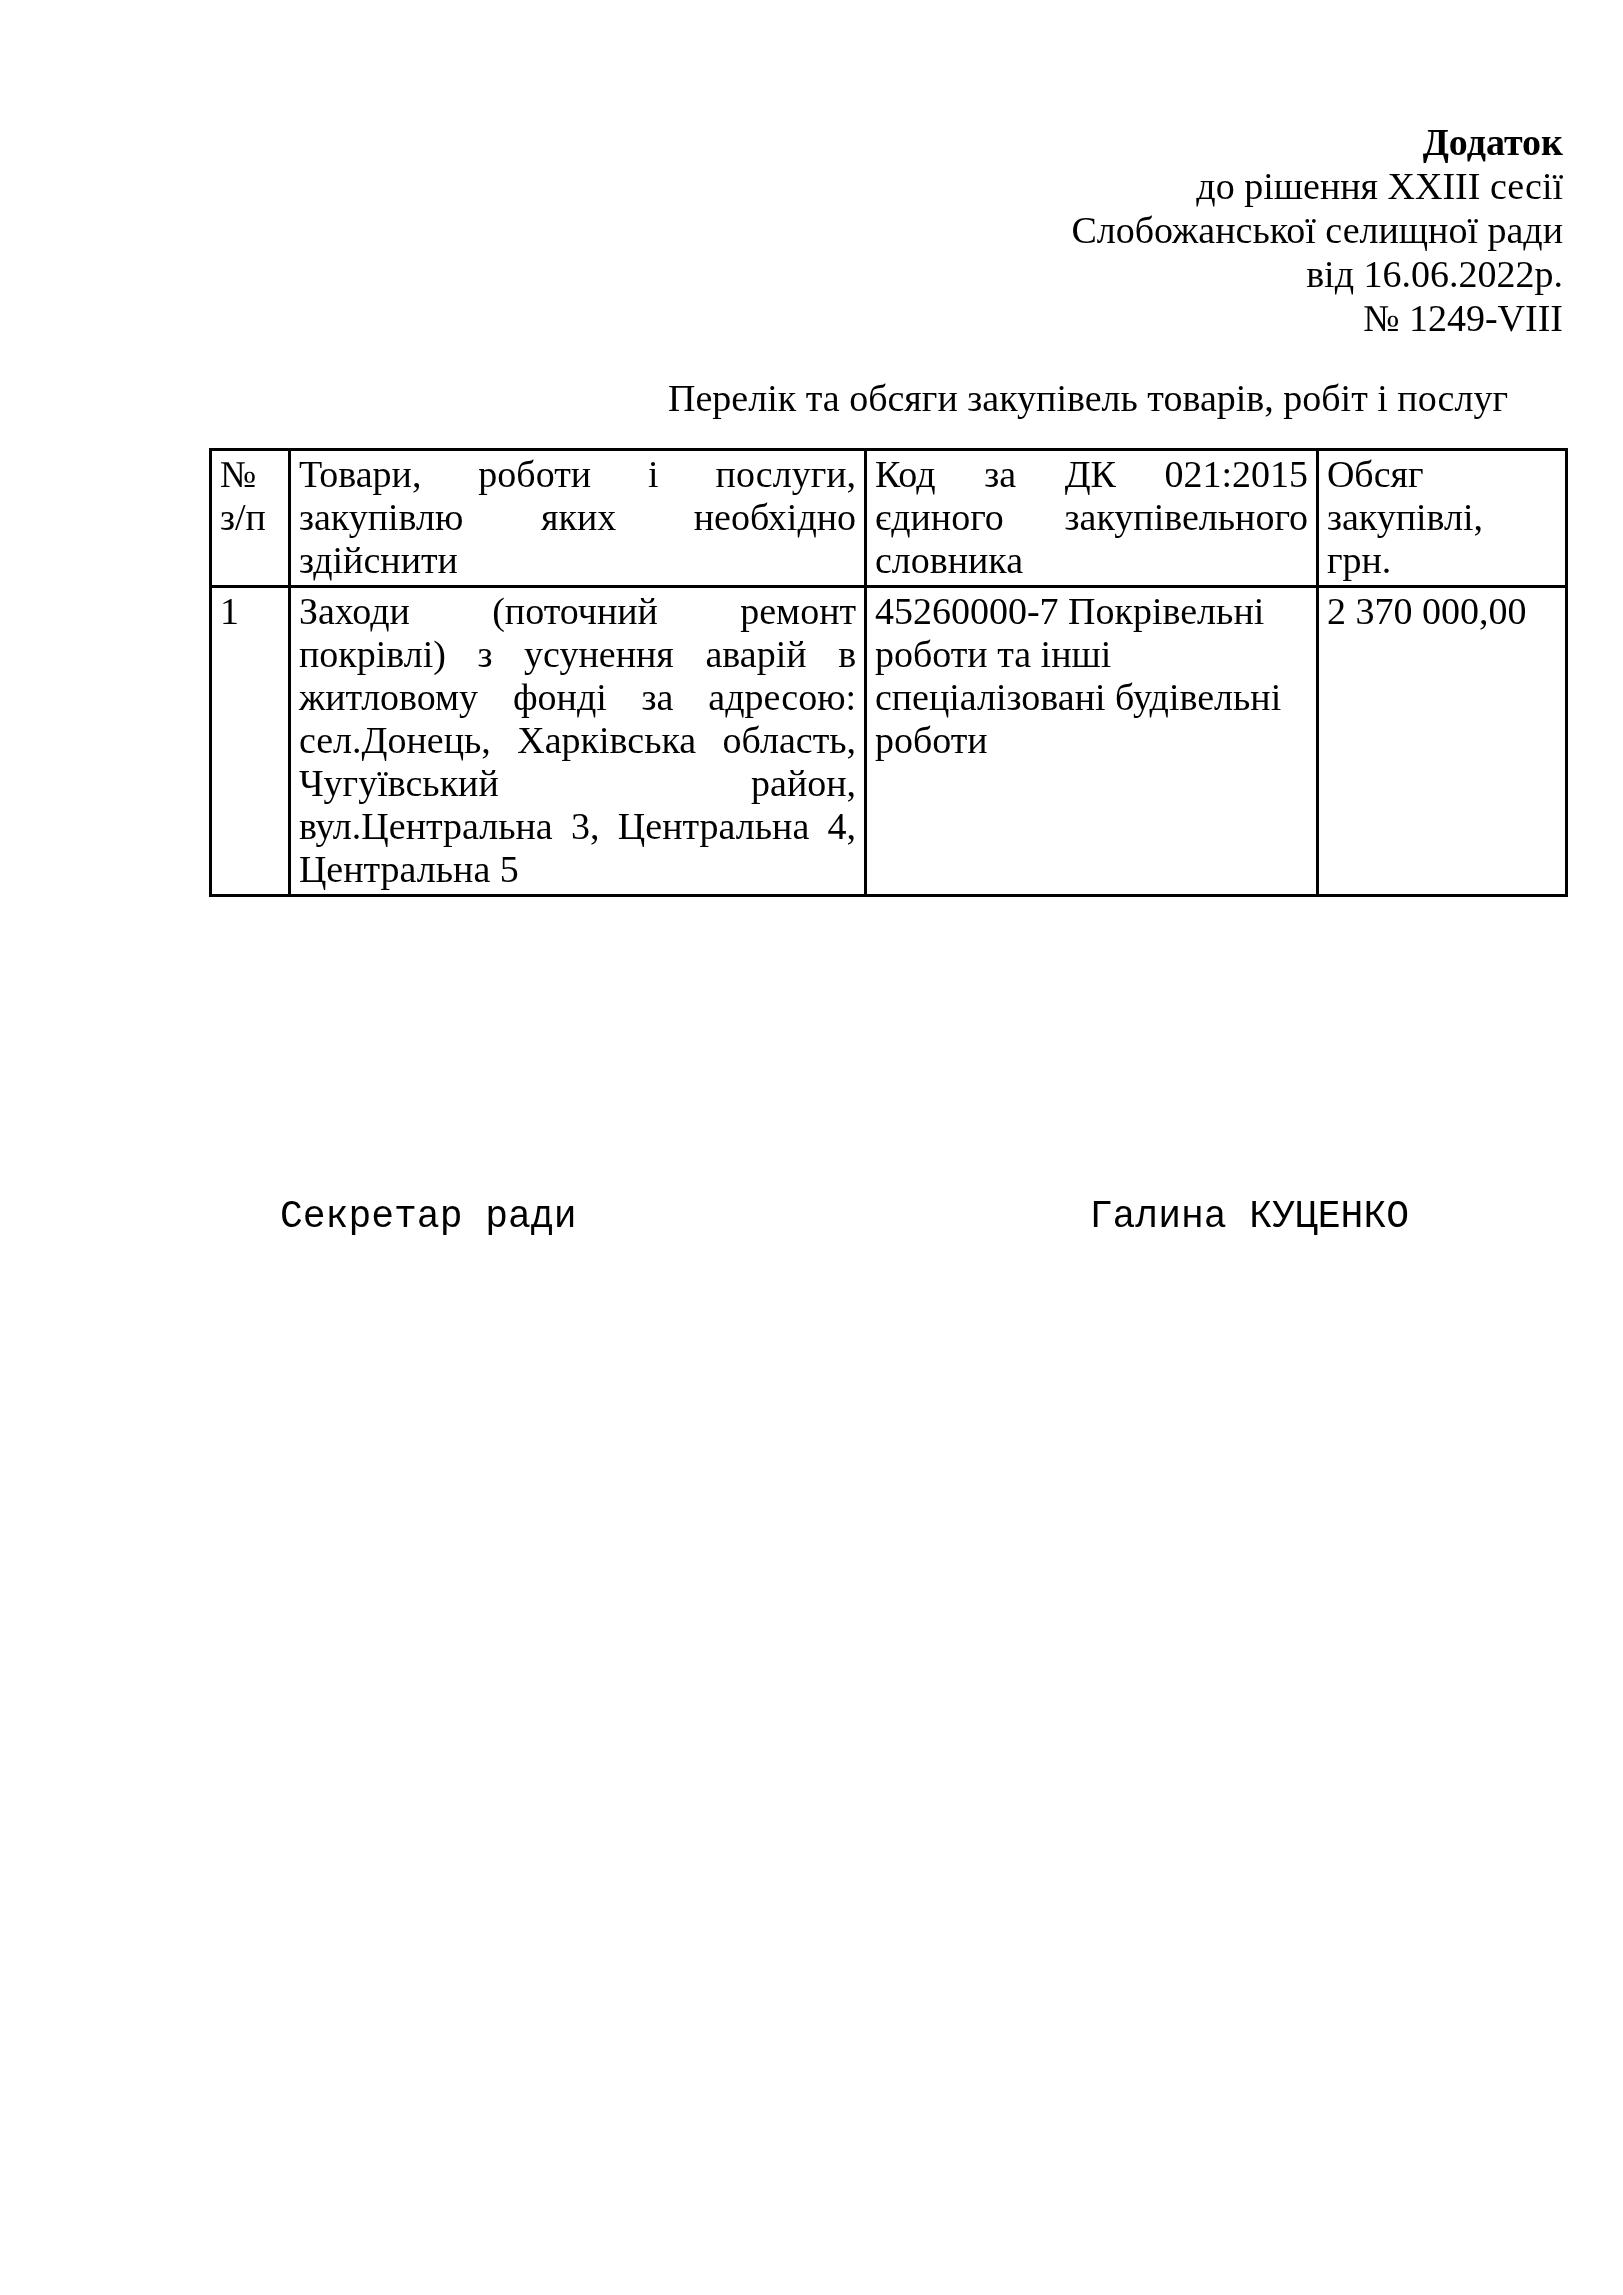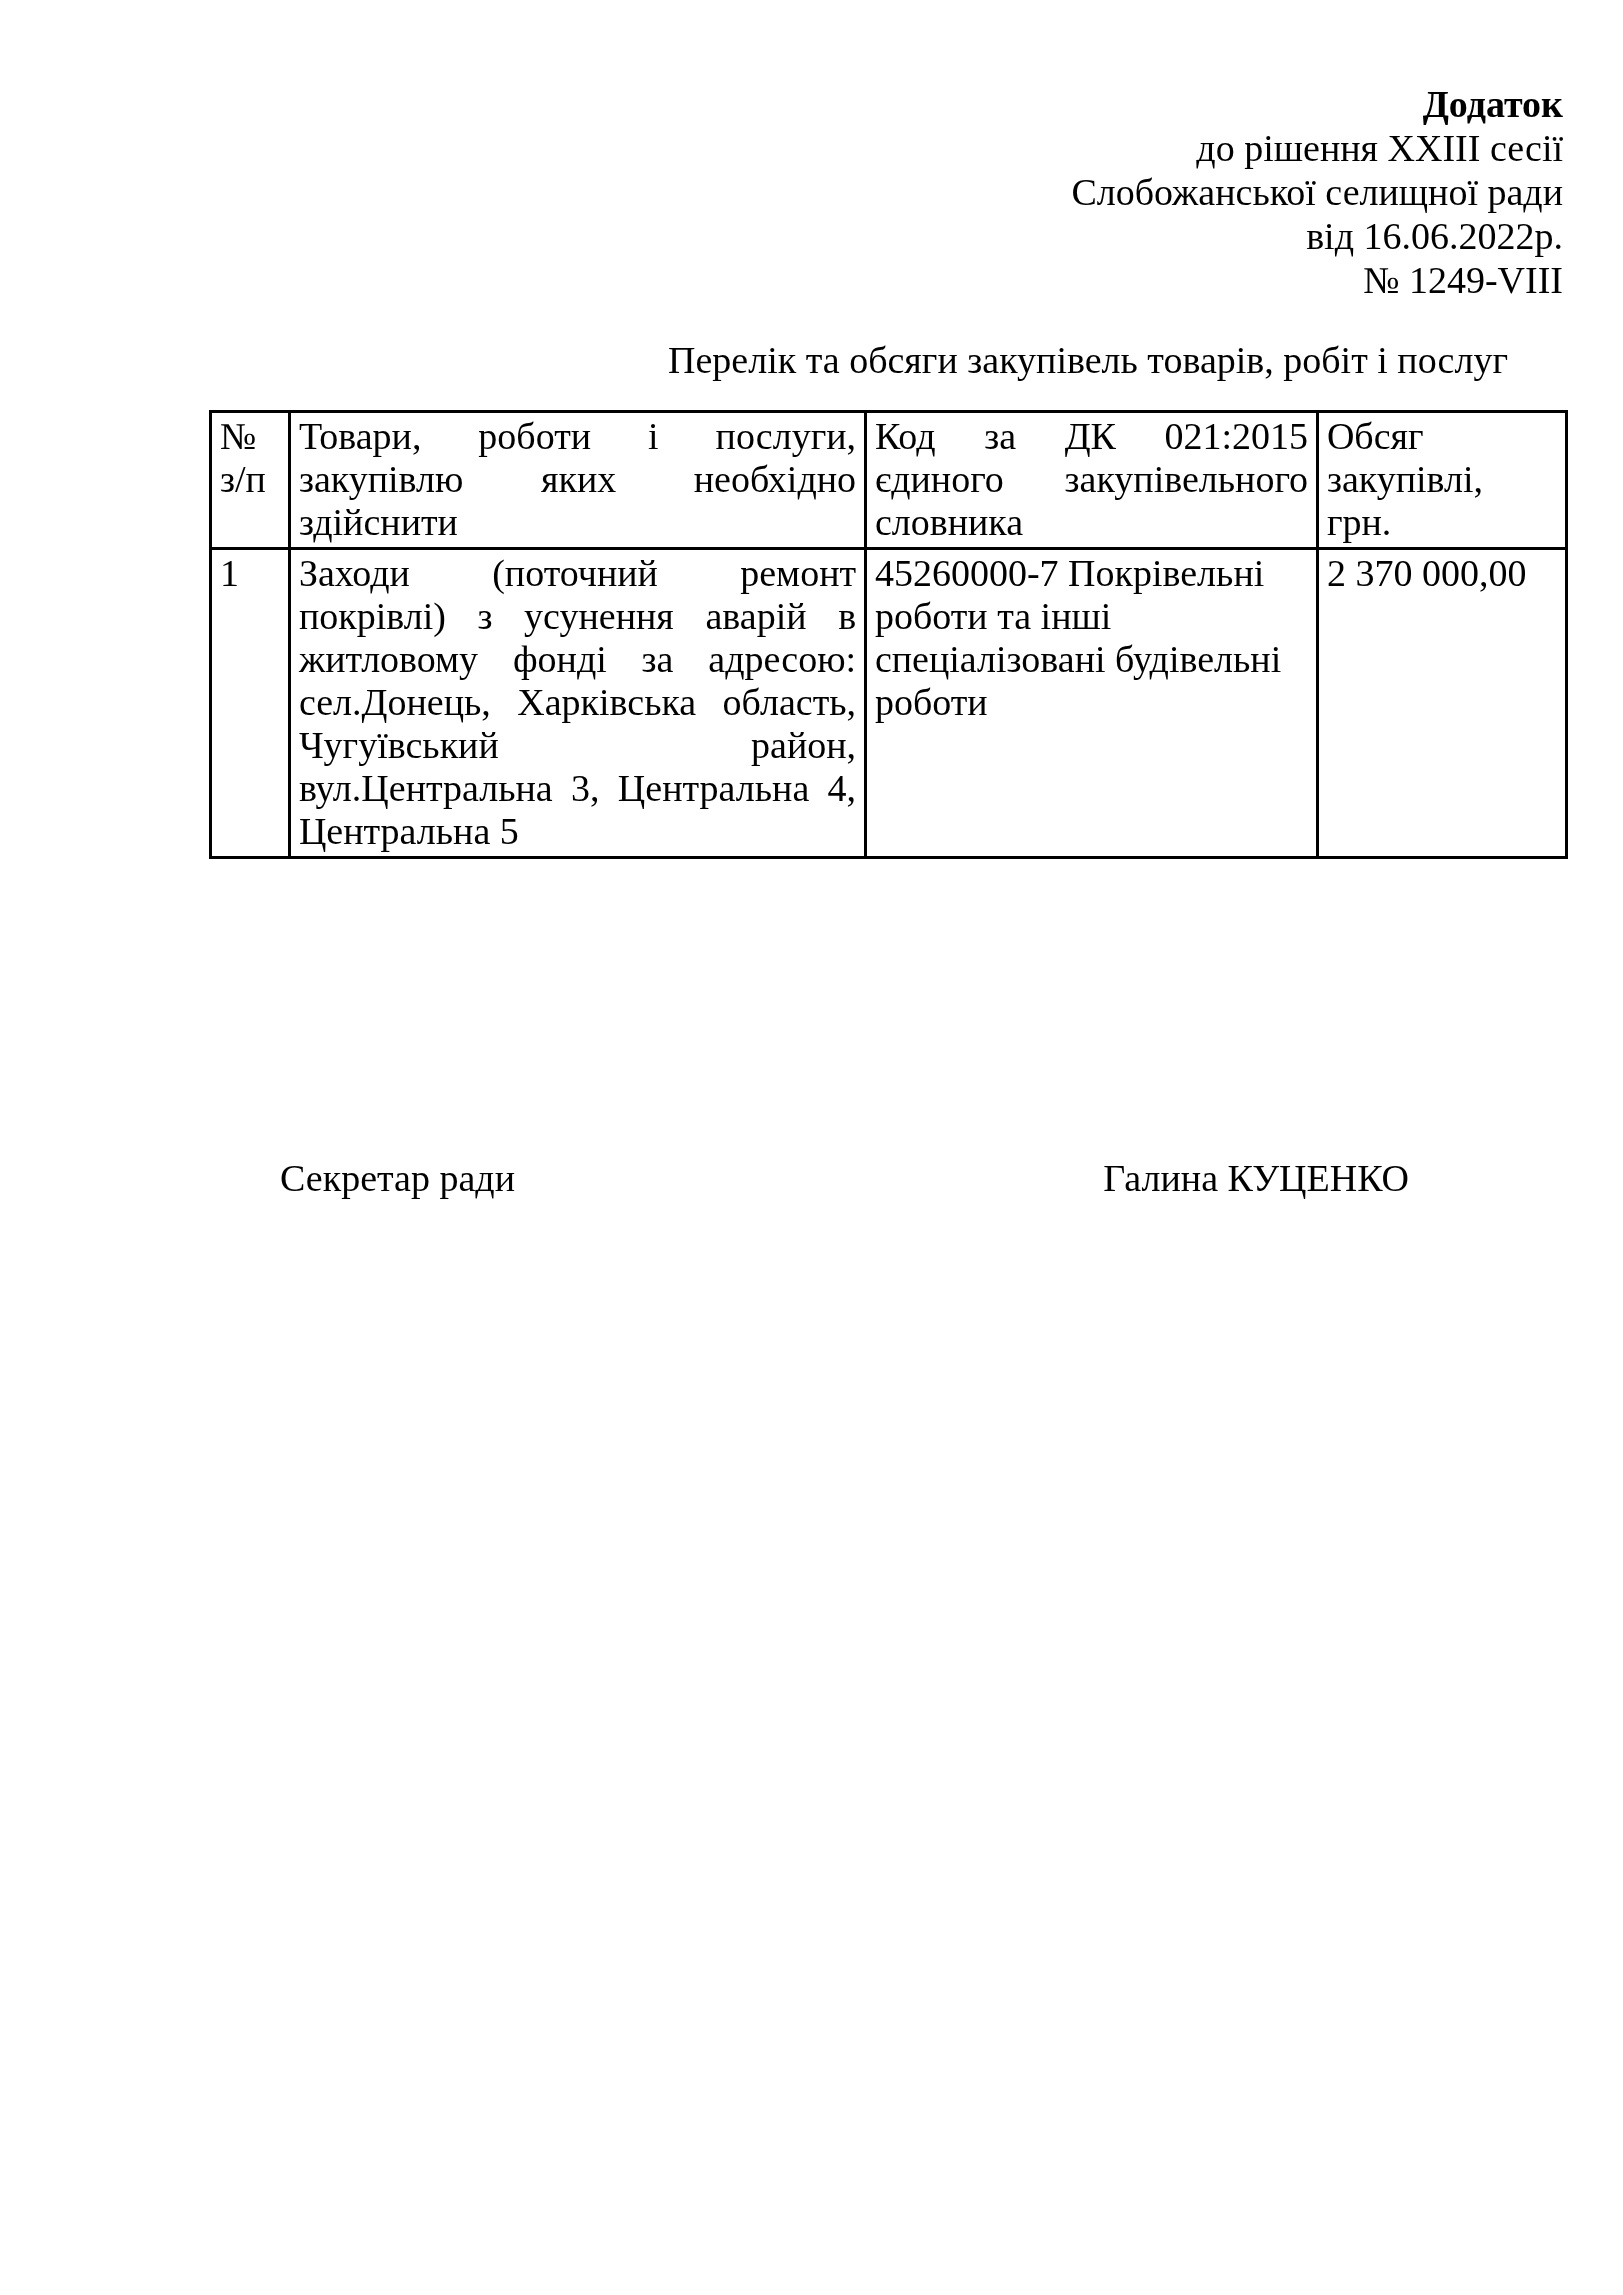--- a/index.html
+++ b/index.html
@@ -20,7 +20,7 @@
     box-sizing: border-box;
     width: 1623px;
     height: 1862px;
-    padding: 82px 60px 0 209px;
+    padding: 120px 60px 0 209px;
     background: #ffffff;
   }
   

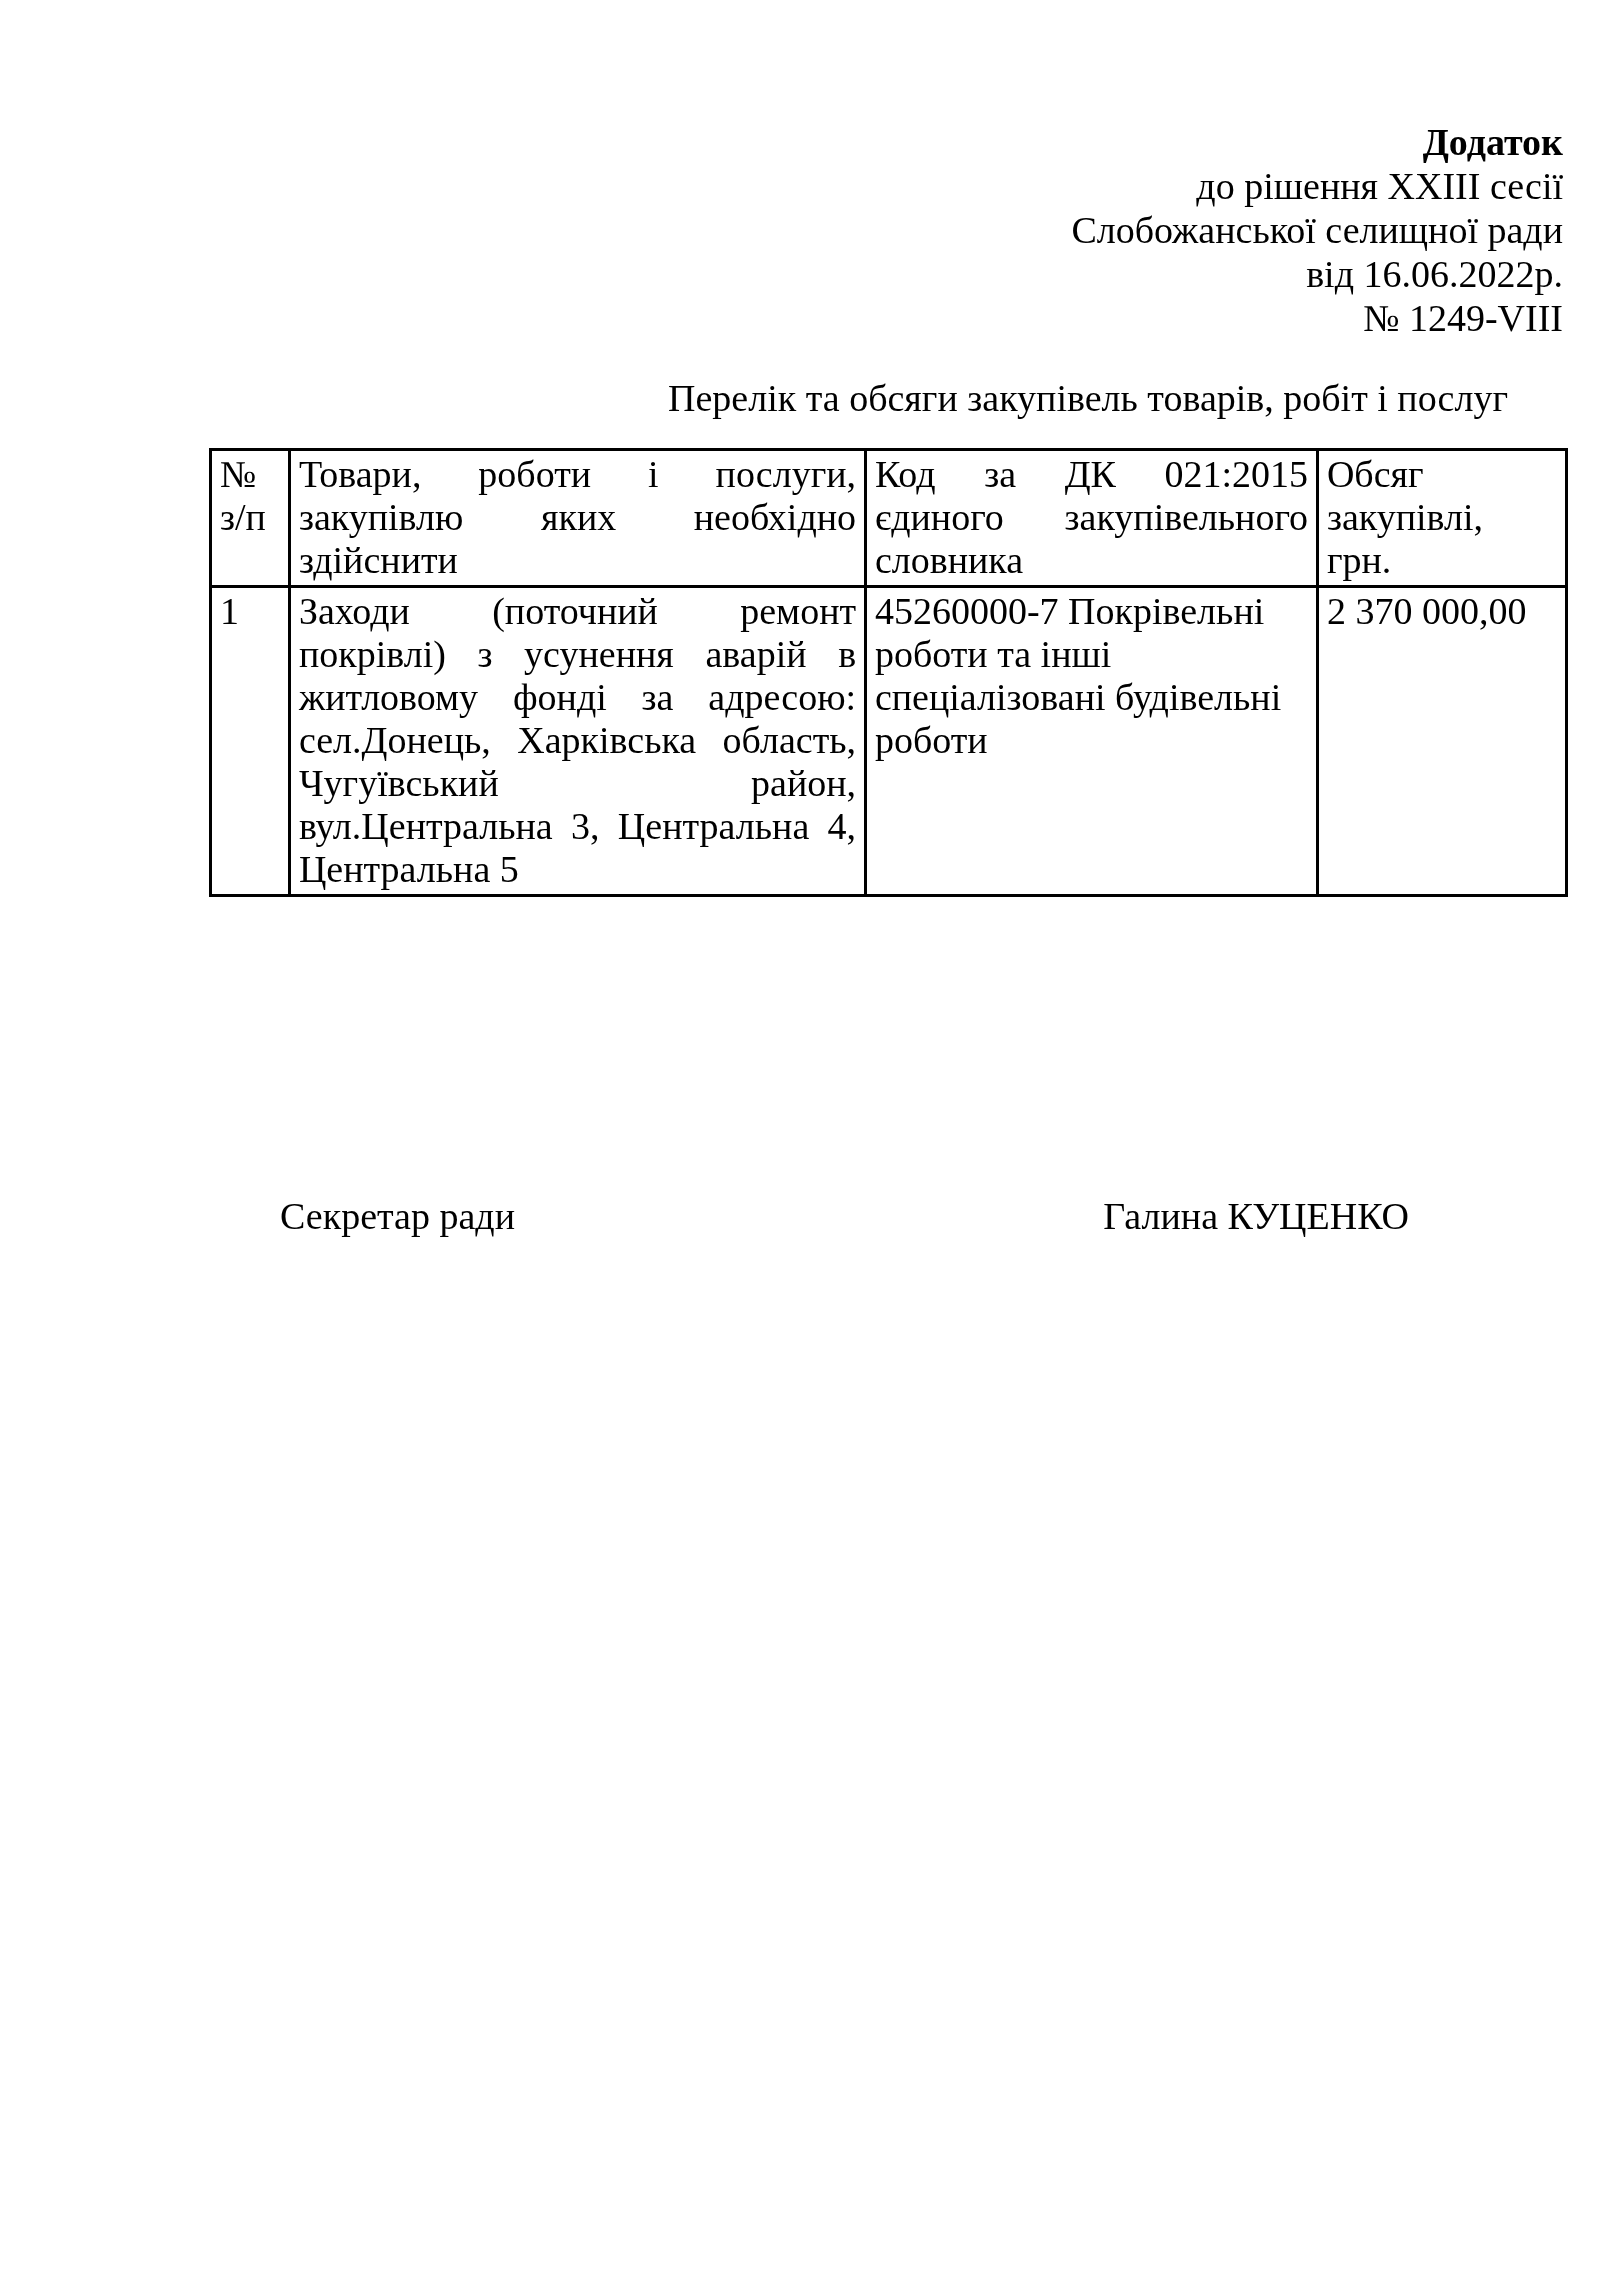--- a/index.html
+++ b/index.html
@@ -65,6 +65,7 @@
     display: flex;
     margin-top: 298px;
     line-height: 43px;
+    font-family: Liberation Mono, monospace;
   }
   .sig-position { margin-left: 71px; }
   .sig-name { margin-left: auto; margin-right: 154px; }

